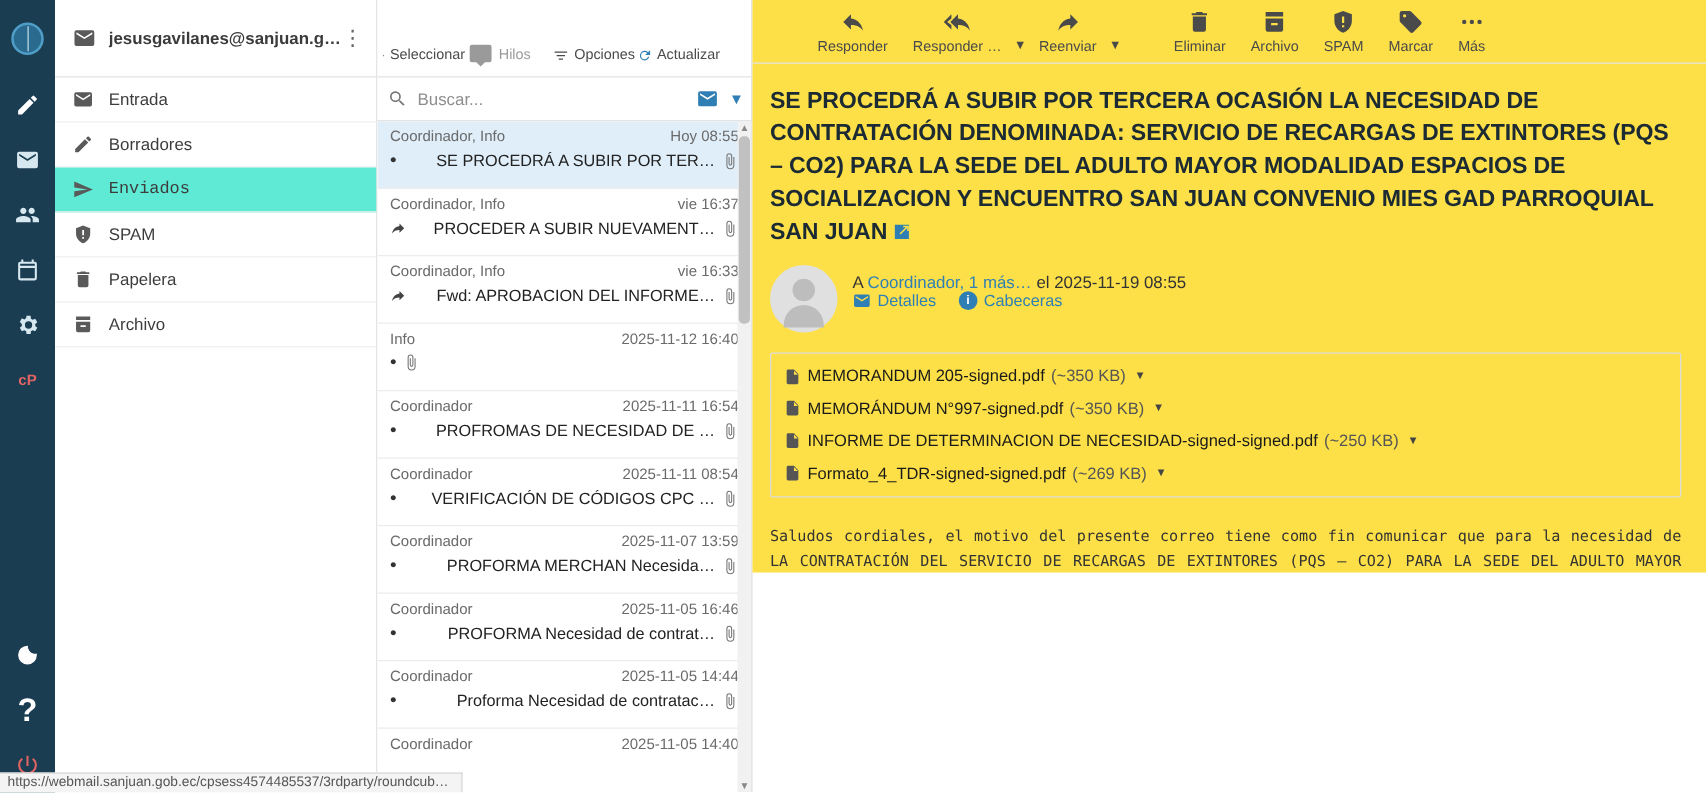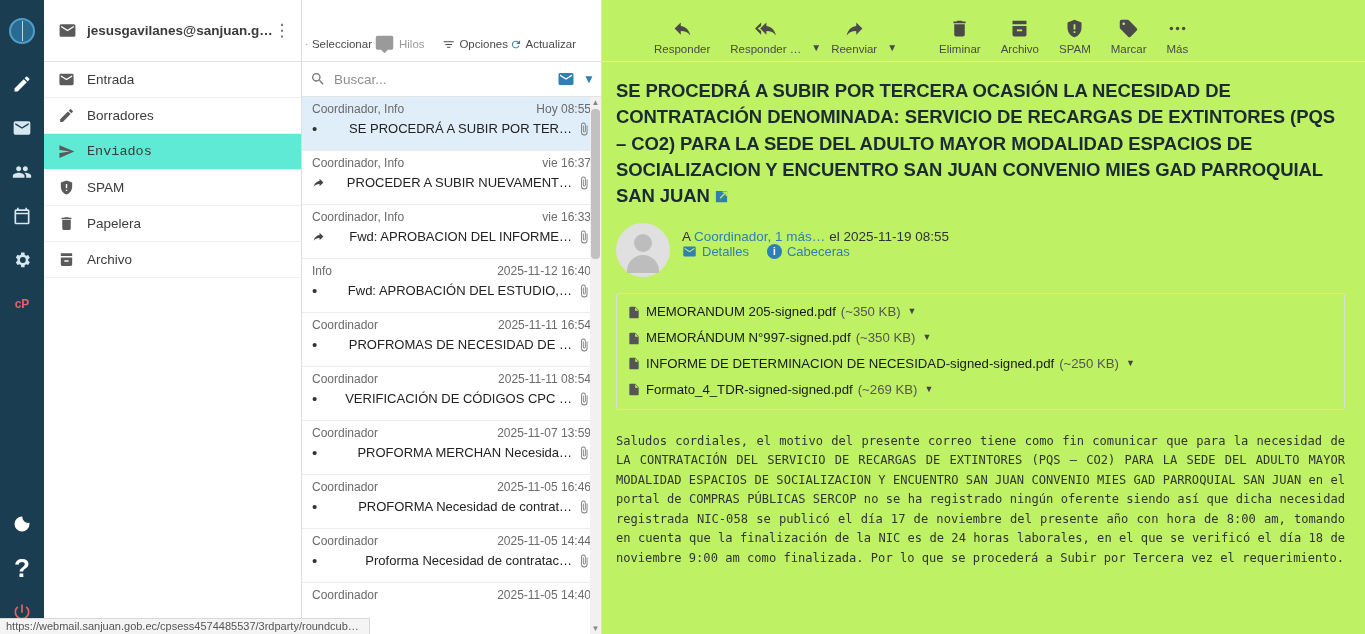--- a/index.html
+++ b/index.html
@@ -159,7 +159,7 @@
   .pager .nav { color: #555; font-size: 13px; padding: 0 2px; }
 
   
-  .reader { flex: 1 1 auto; height: 634px; display: flex; flex-direction: column; background: #bef264; }
+  .reader { flex: 1 1 auto; height: 458px; display: flex; flex-direction: column; background: #fde047; }
   .reader-toolbar {
     height: 62px; display: flex; align-items: flex-end; gap: 0;
     border-bottom: 1px solid #e3e3e3; padding: 0 0 6px 10px;

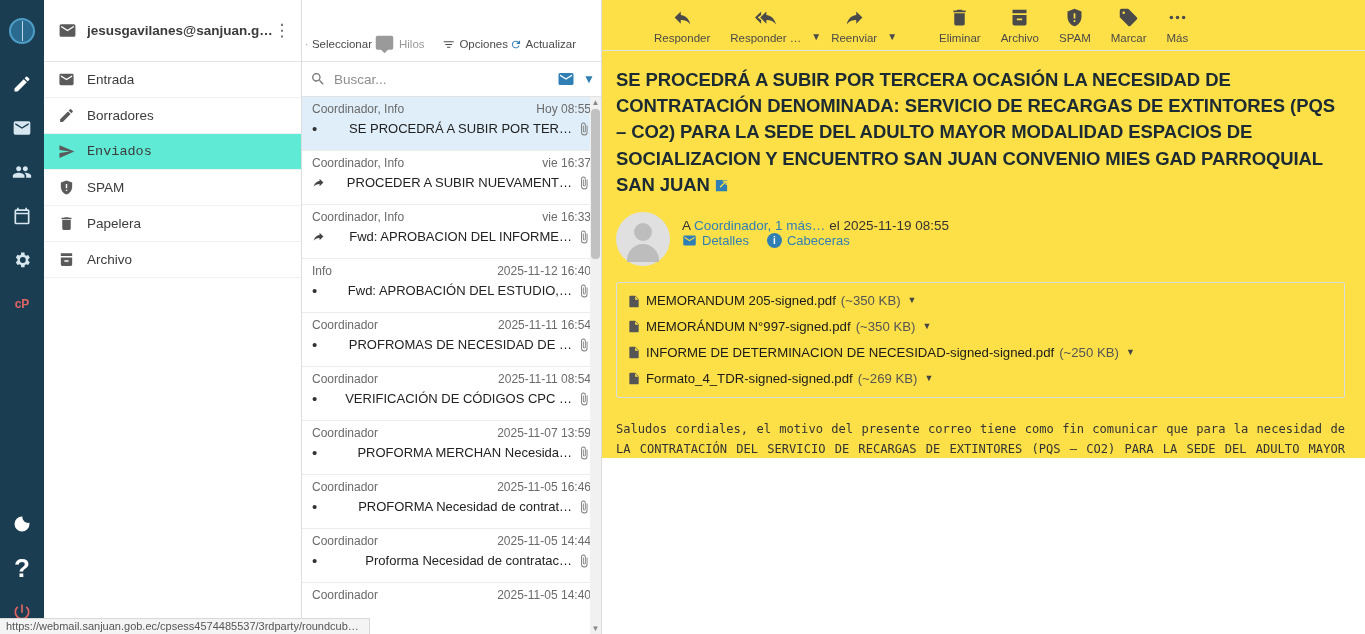--- a/index.html
+++ b/index.html
@@ -429,7 +429,6 @@
           </div>
         <div class="msg-bot">
           <span class="msg-dot">•</span>
-          <span class="msg-subj">Fwd: APROBACIÓN DEL ESTUDIO,…</span>
           <svg class="msg-clip" viewBox="0 0 24 24">
               <path d="M16.5 6v11.5a4 4 0 0 1-8 0V5a2.5 2.5 0 0 1 5 0v10.5a1 1 0 0 1-2 0V6H10v9.5a2.5 2.5 0 0 0 5 0V5a4 4 0 0 0-8 0v12.5a5.5 5.5 0 0 0 11 0V6h-1.5z"></path>
             </svg>

